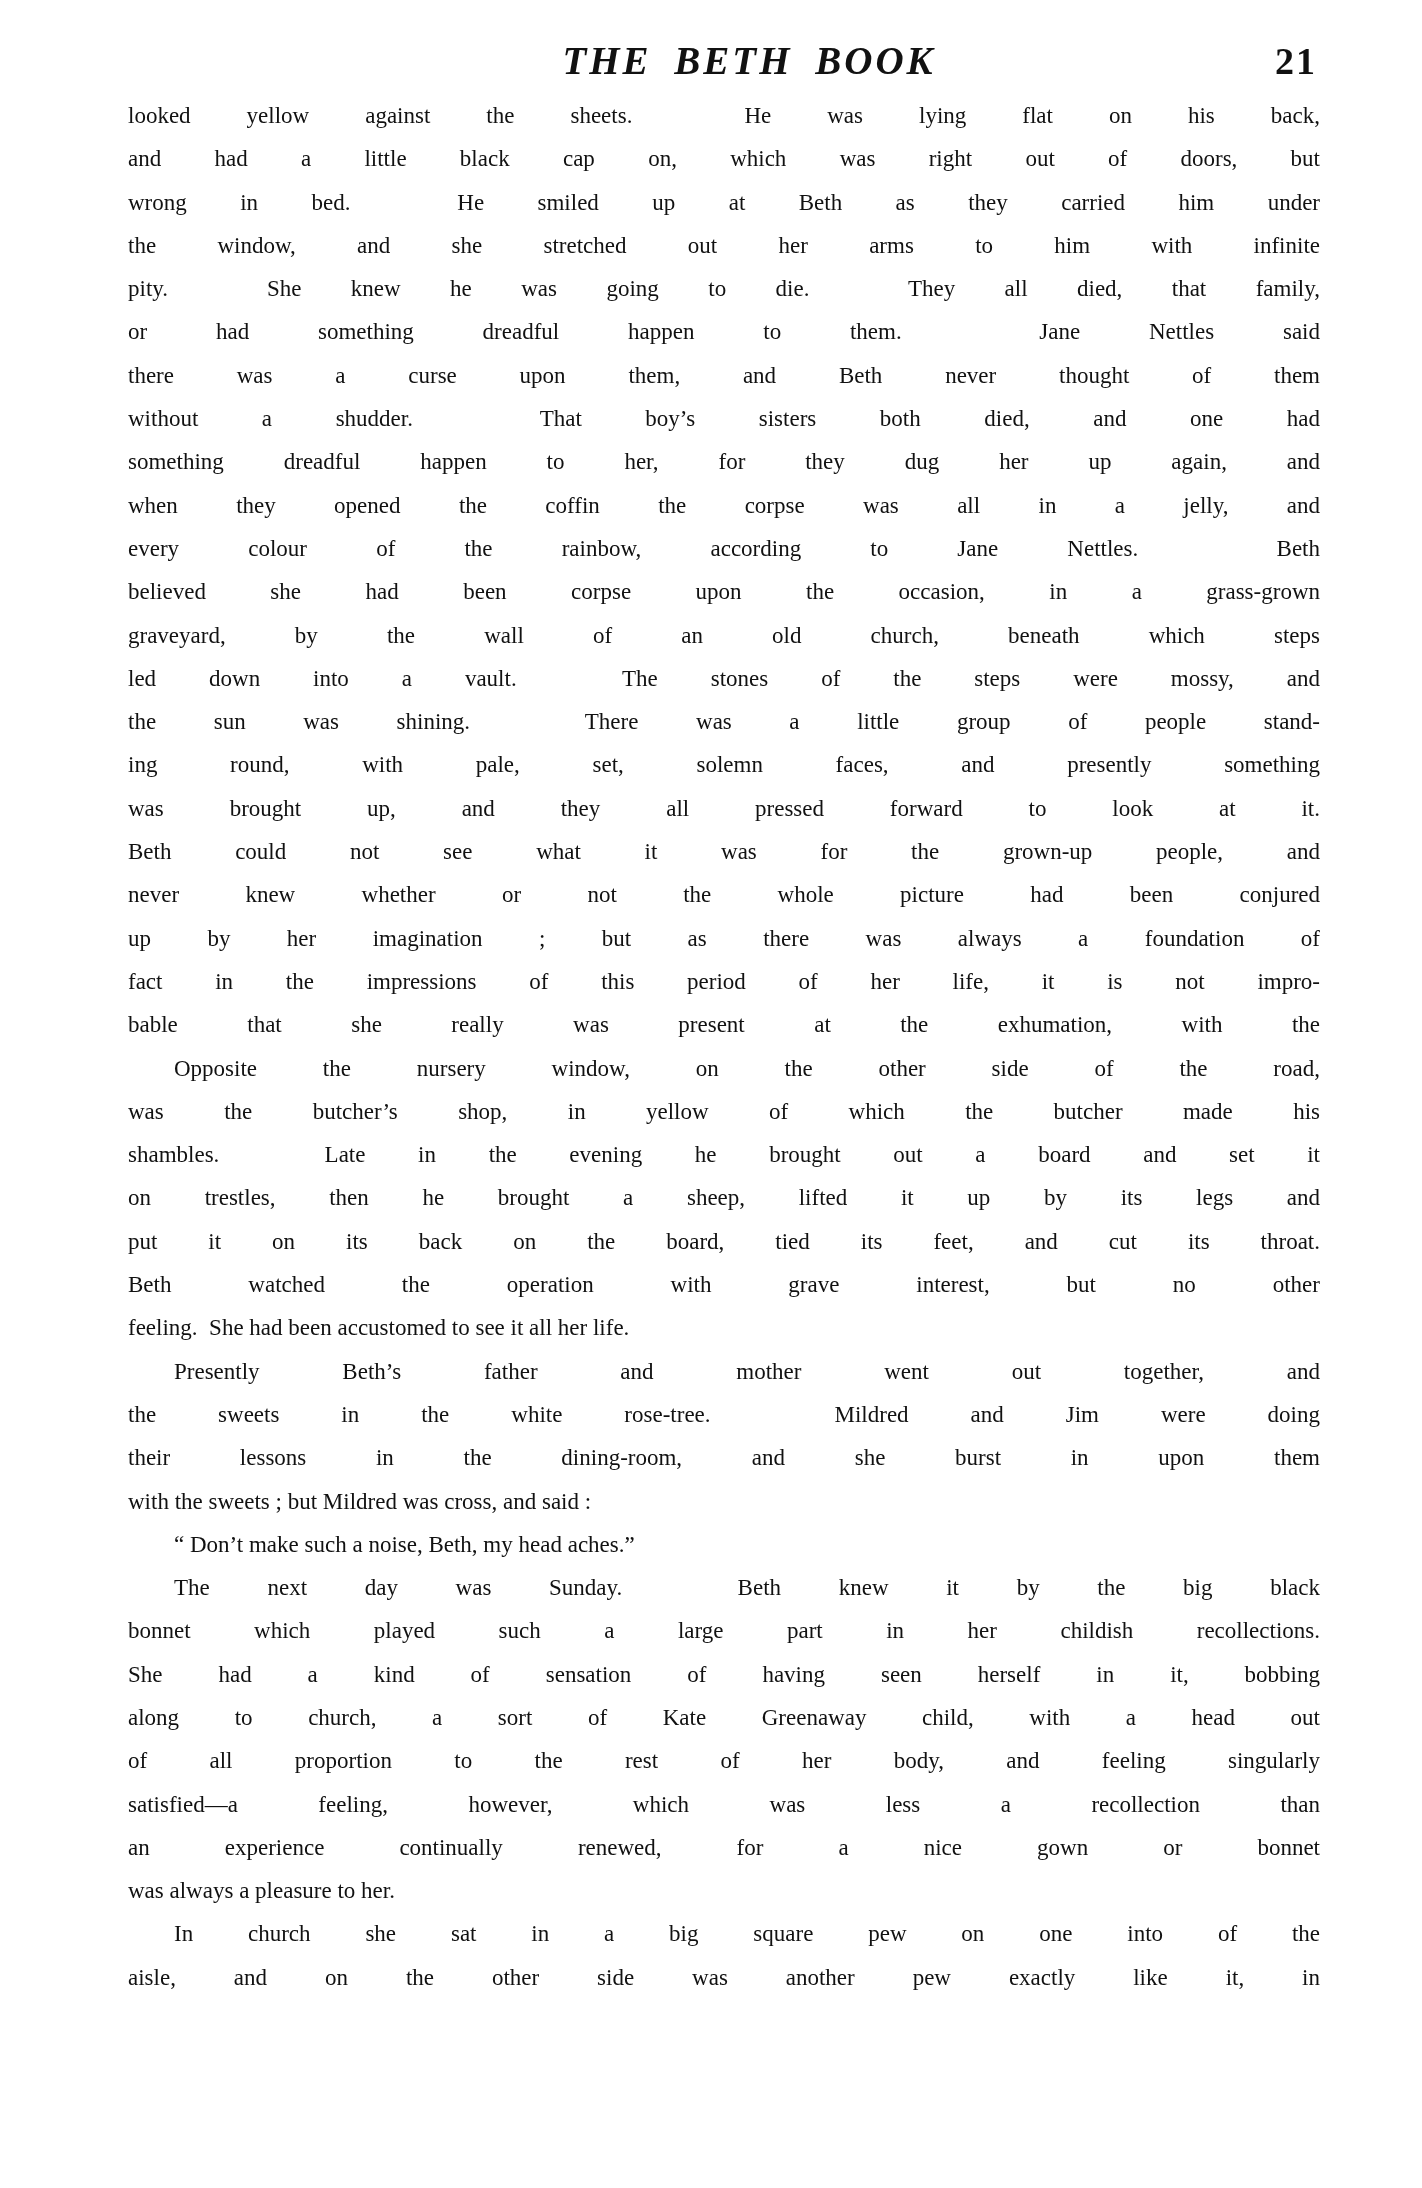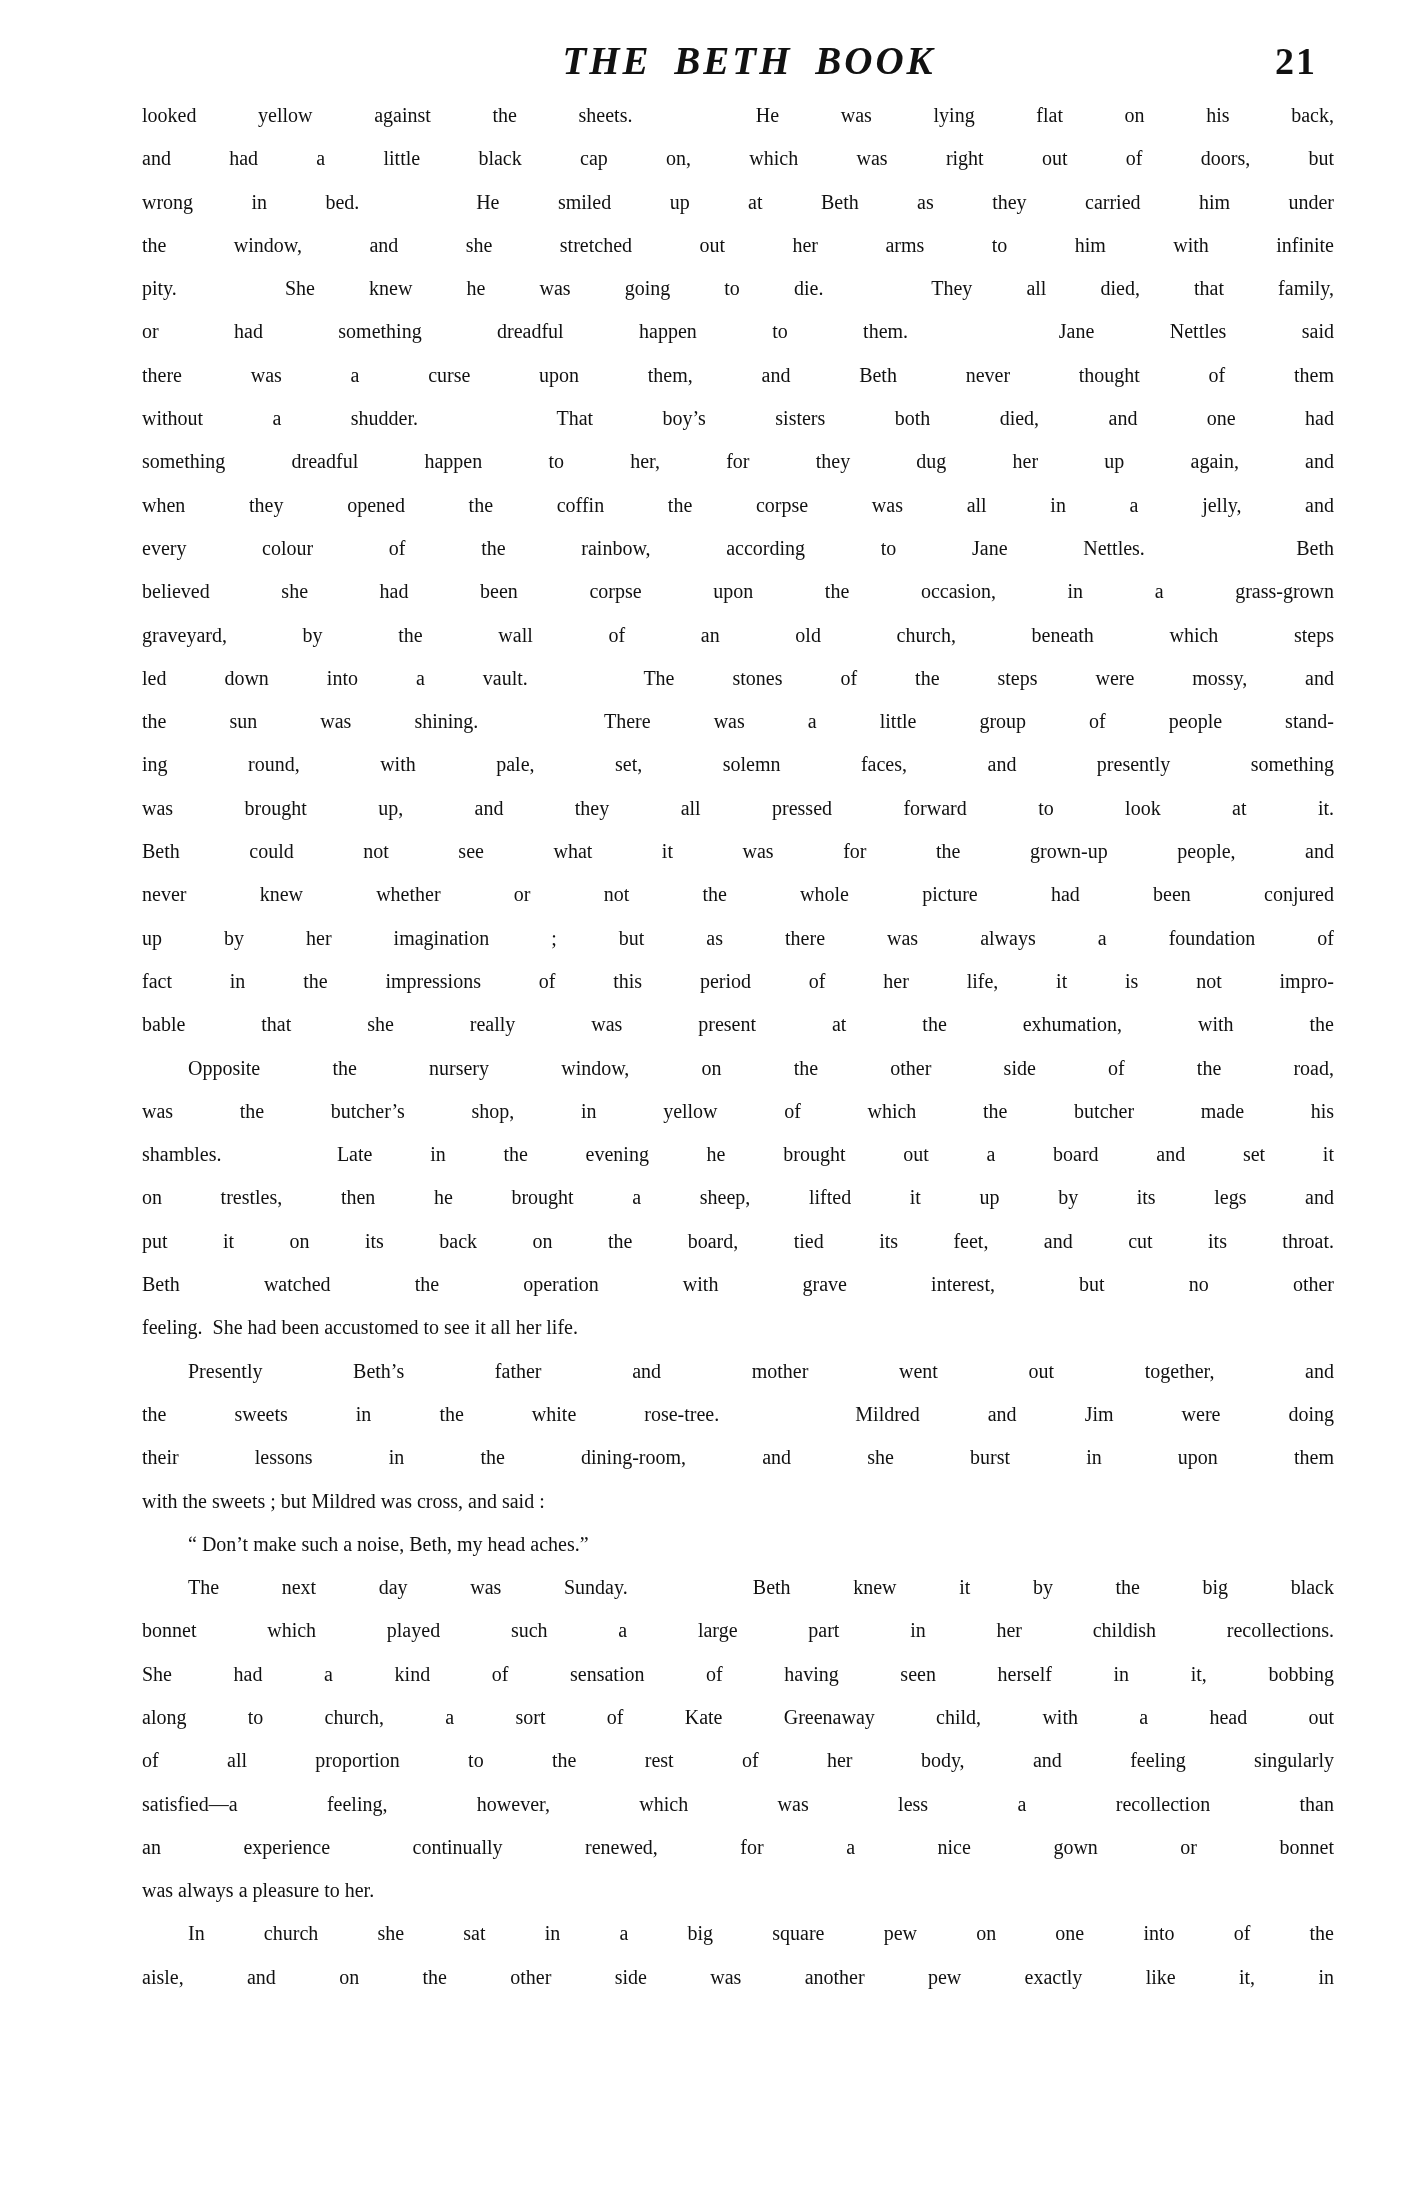--- a/index.html
+++ b/index.html
@@ -47,10 +47,10 @@
   }
   .text-block {
     position: absolute;
-    left: 142px;
+    left: 128px;
     top: 94px;
     width: 1192px;
-    font-size: 20px;
+    font-size: 23px;
     line-height: 43.3px;
   }
   .para {

